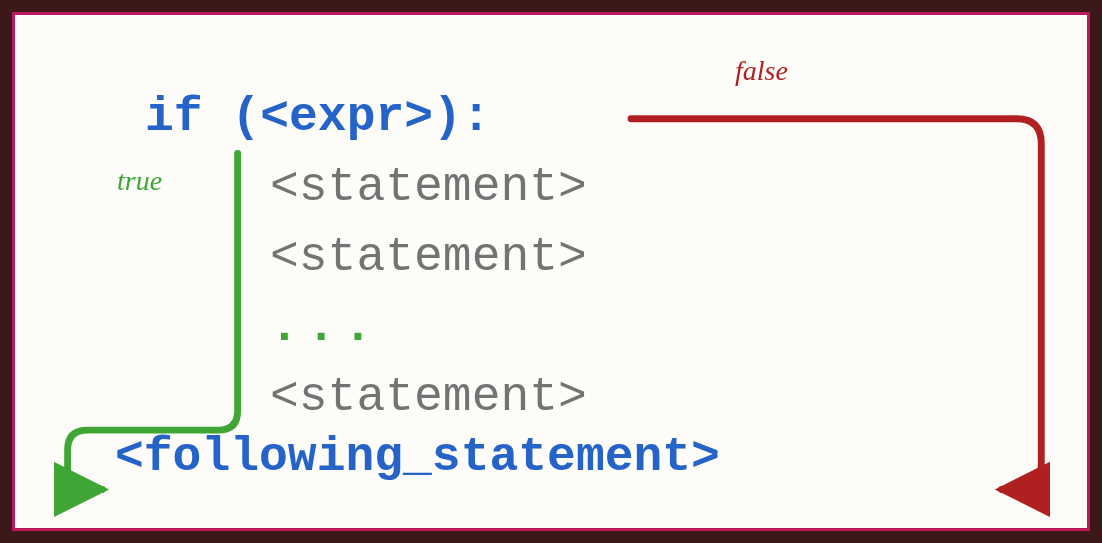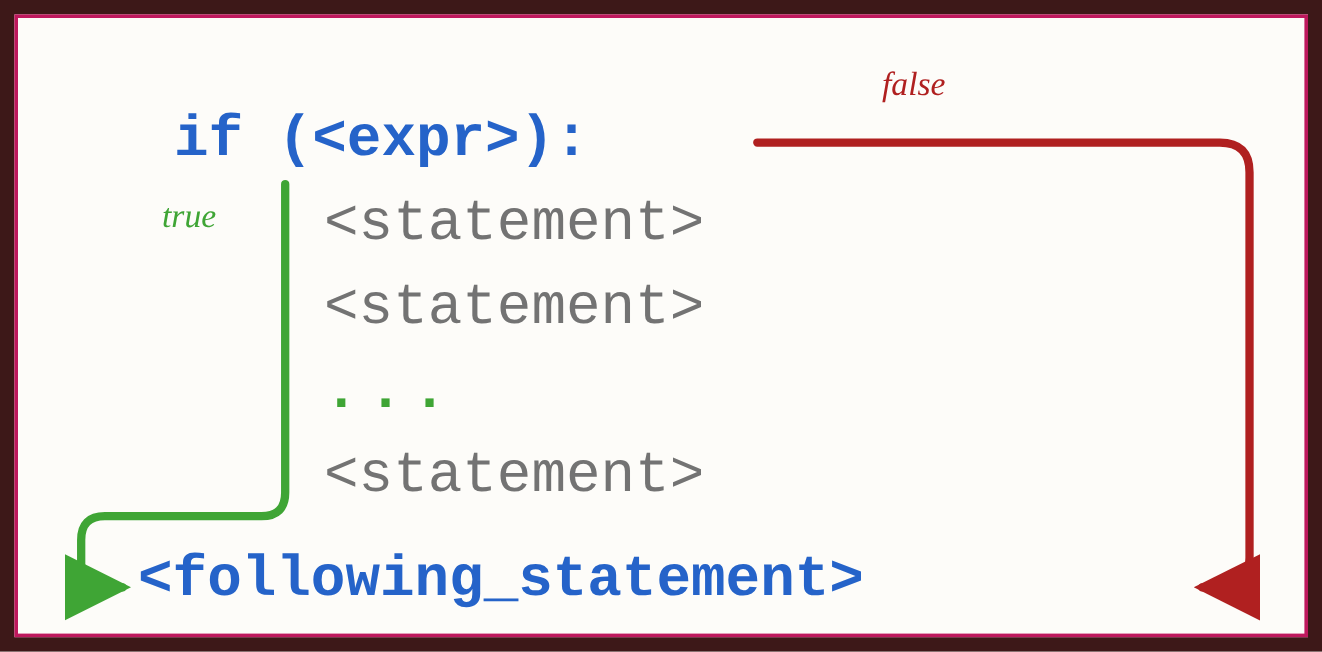--- a/index.html
+++ b/index.html
@@ -59,7 +59,7 @@
 
   <div class="code-text blue" style="left:100px; top:442px;">&lt;following_statement&gt;</div>
 
-  <div class="italic-label true-label" style="left:120px; top:150px;">true</div>
+  <div class="italic-label true-label" style="left:102px; top:150px;">true</div>
   <div class="italic-label false-label" style="left:720px; top:40px;">false</div>
 
   <svg class="arrow-layer" viewBox="0 0 1078 519">

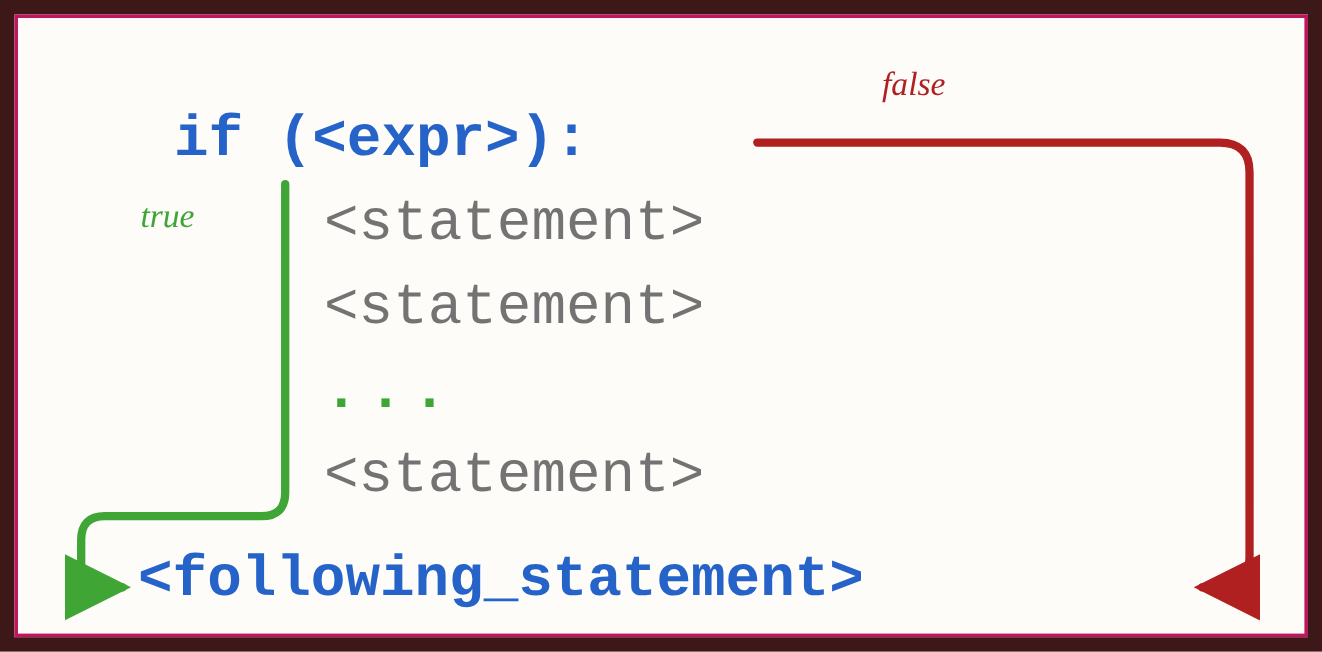--- a/index.html
+++ b/index.html
@@ -57,7 +57,7 @@
   <div class="code-text green" style="left:255px; top:285px; letter-spacing:8px;">...</div>
   <div class="code-text green-thin" style="left:255px; top:355px;">&lt;statement&gt;</div>
 
-  <div class="code-text blue" style="left:100px; top:442px;">&lt;following_statement&gt;</div>
+  <div class="code-text blue" style="left:100px; top:415px;">&lt;following_statement&gt;</div>
 
   <div class="italic-label true-label" style="left:102px; top:150px;">true</div>
   <div class="italic-label false-label" style="left:720px; top:40px;">false</div>

